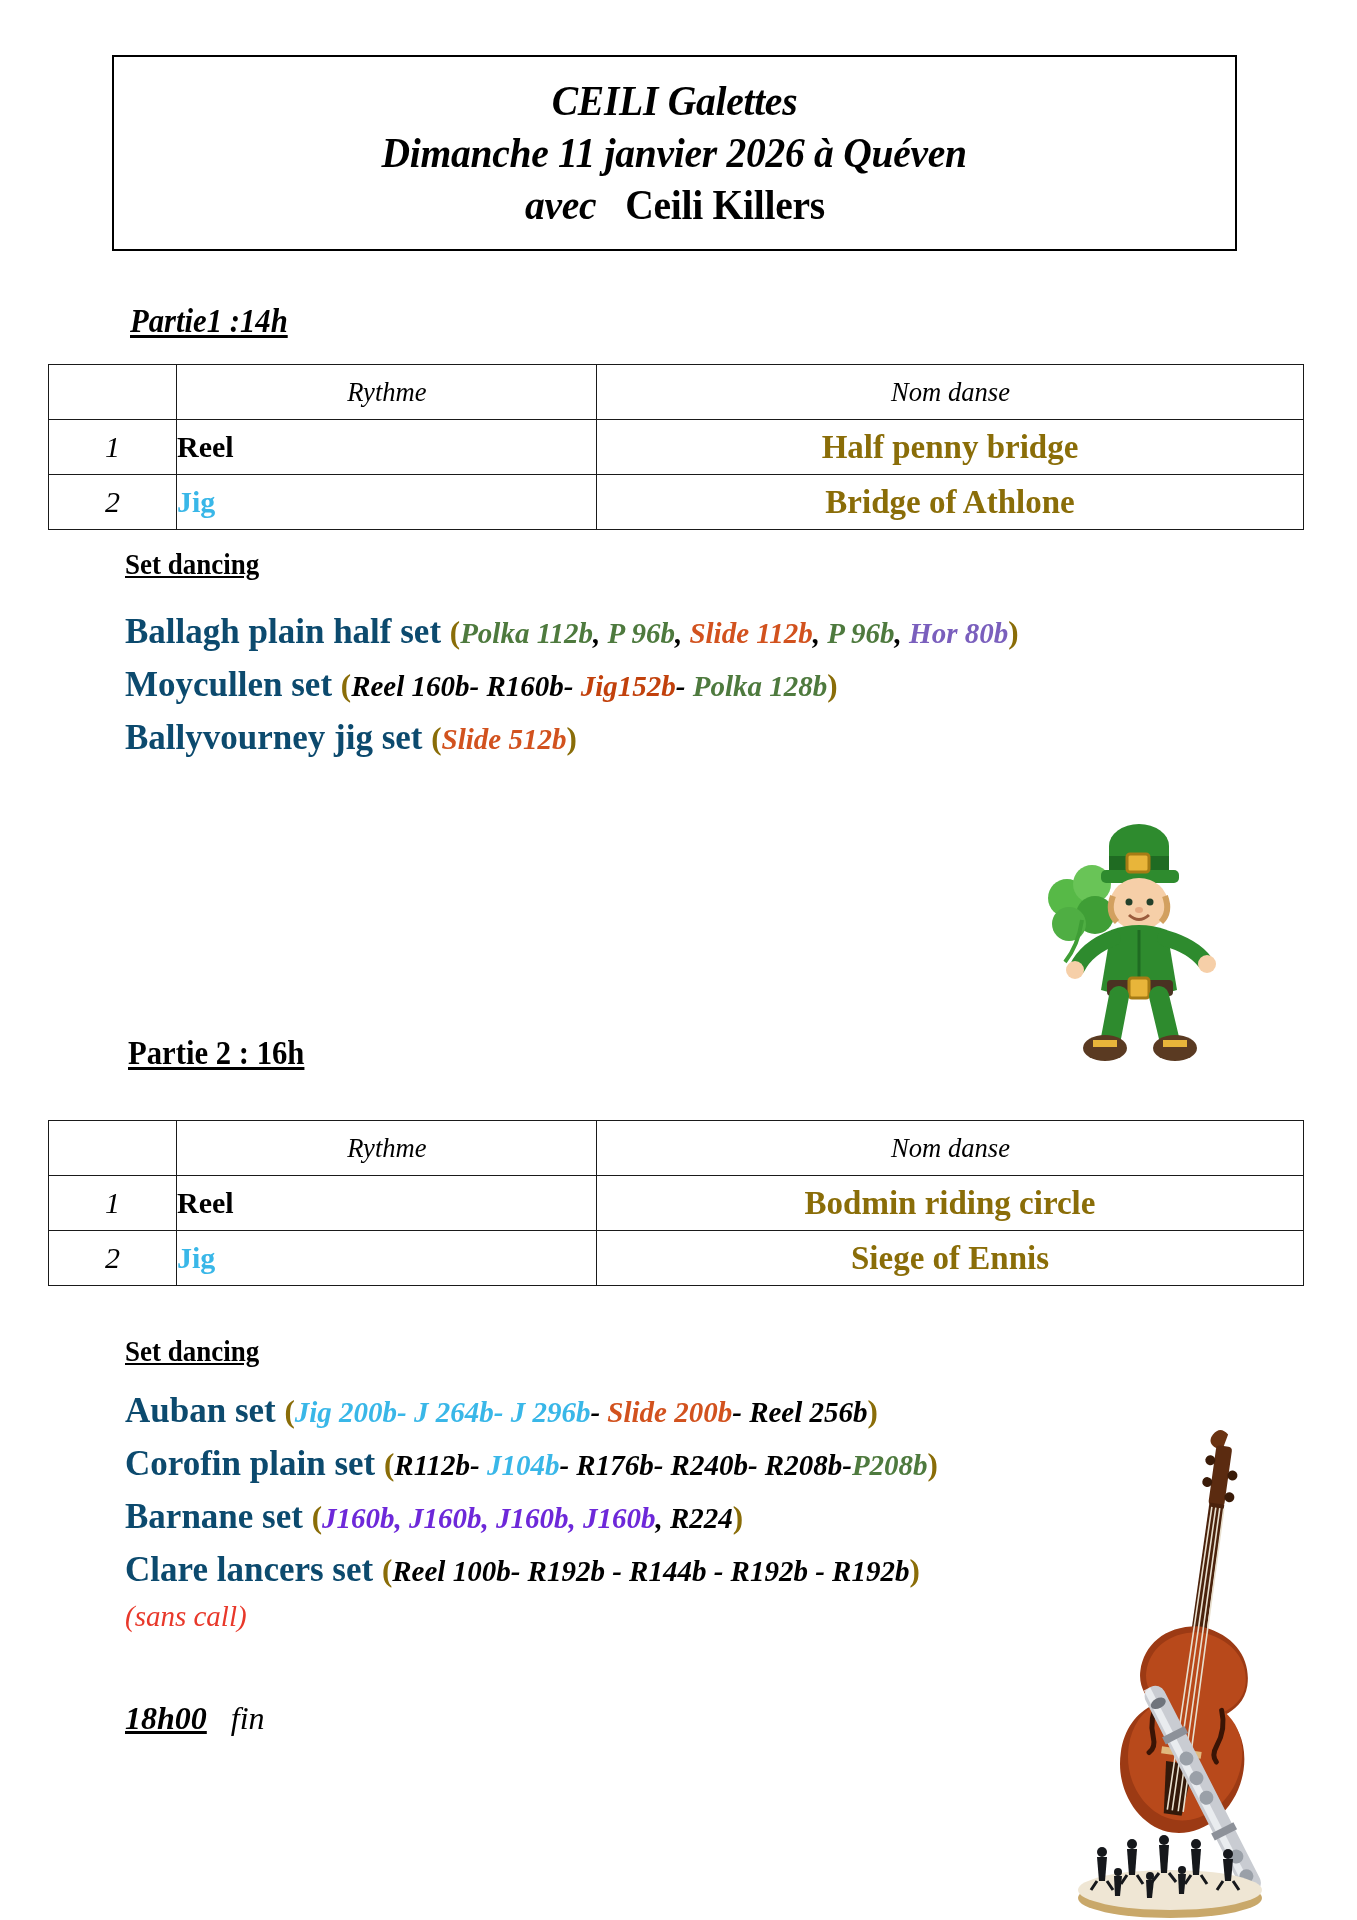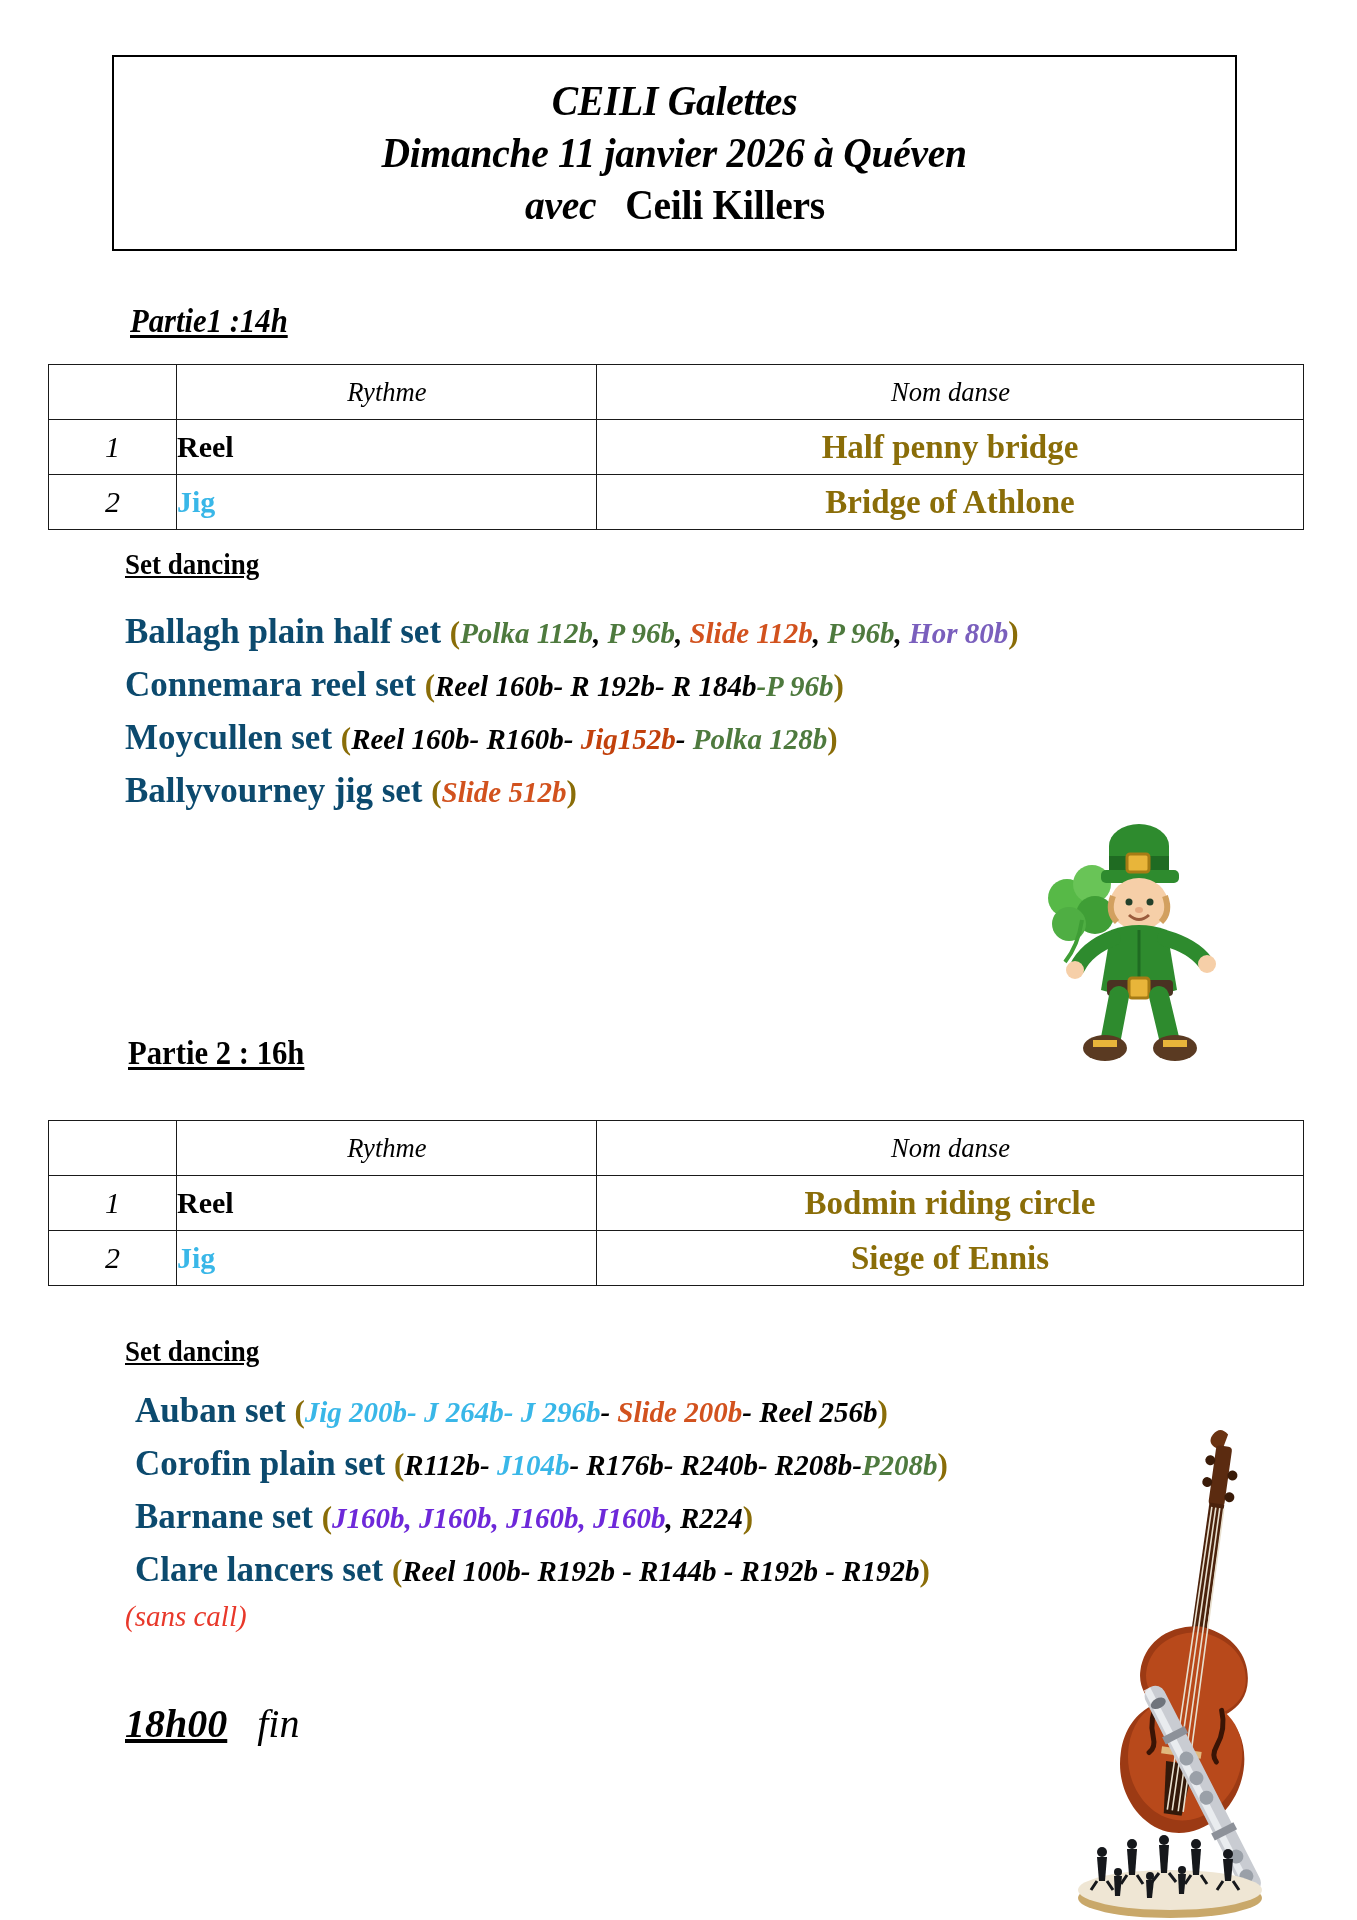--- a/index.html
+++ b/index.html
@@ -141,7 +141,6 @@
 
   <div class="setlist" style="left:125px;top:608px;">
     <div class="setline"><span class="setname">Ballagh plain half set </span><span class="paren">(</span><span class="ann" style="color: rgb(78, 122, 62);">Polka 112b</span><span class="ann" style="color: rgb(0, 0, 0);">, </span><span class="ann" style="color: rgb(78, 122, 62);">P 96b</span><span class="ann" style="color: rgb(0, 0, 0);">, </span><span class="ann" style="color: rgb(210, 82, 30);">Slide 112b</span><span class="ann" style="color: rgb(0, 0, 0);">, </span><span class="ann" style="color: rgb(78, 122, 62);">P 96b</span><span class="ann" style="color: rgb(0, 0, 0);">, </span><span class="ann" style="color: rgb(122, 95, 189);">Hor 80b</span><span class="paren">)</span></div>
-    <div class="setline"><span class="setname">Connemara reel set </span><span class="paren">(</span><span class="ann" style="color: rgb(0, 0, 0);">Reel 160b- R 192b- R 184b</span><span class="ann" style="color: rgb(78, 122, 62);">-</span><span class="ann" style="color: rgb(78, 122, 62);">P 96b</span><span class="paren">)</span></div>
     <div class="setline"><span class="setname">Moycullen set </span><span class="paren">(</span><span class="ann" style="color: rgb(0, 0, 0);">Reel 160b- R160b- </span><span class="ann" style="color: #c2410c;">Jig152b</span><span class="ann" style="color: rgb(0, 0, 0);">- </span><span class="ann" style="color: rgb(78, 122, 62);">Polka 128b</span><span class="paren">)</span></div>
     <div class="setline"><span class="setname">Ballyvourney jig set </span><span class="paren">(</span><span class="ann" style="color: rgb(210, 82, 30);">Slide 512b</span><span class="paren">)</span></div>
   </div>

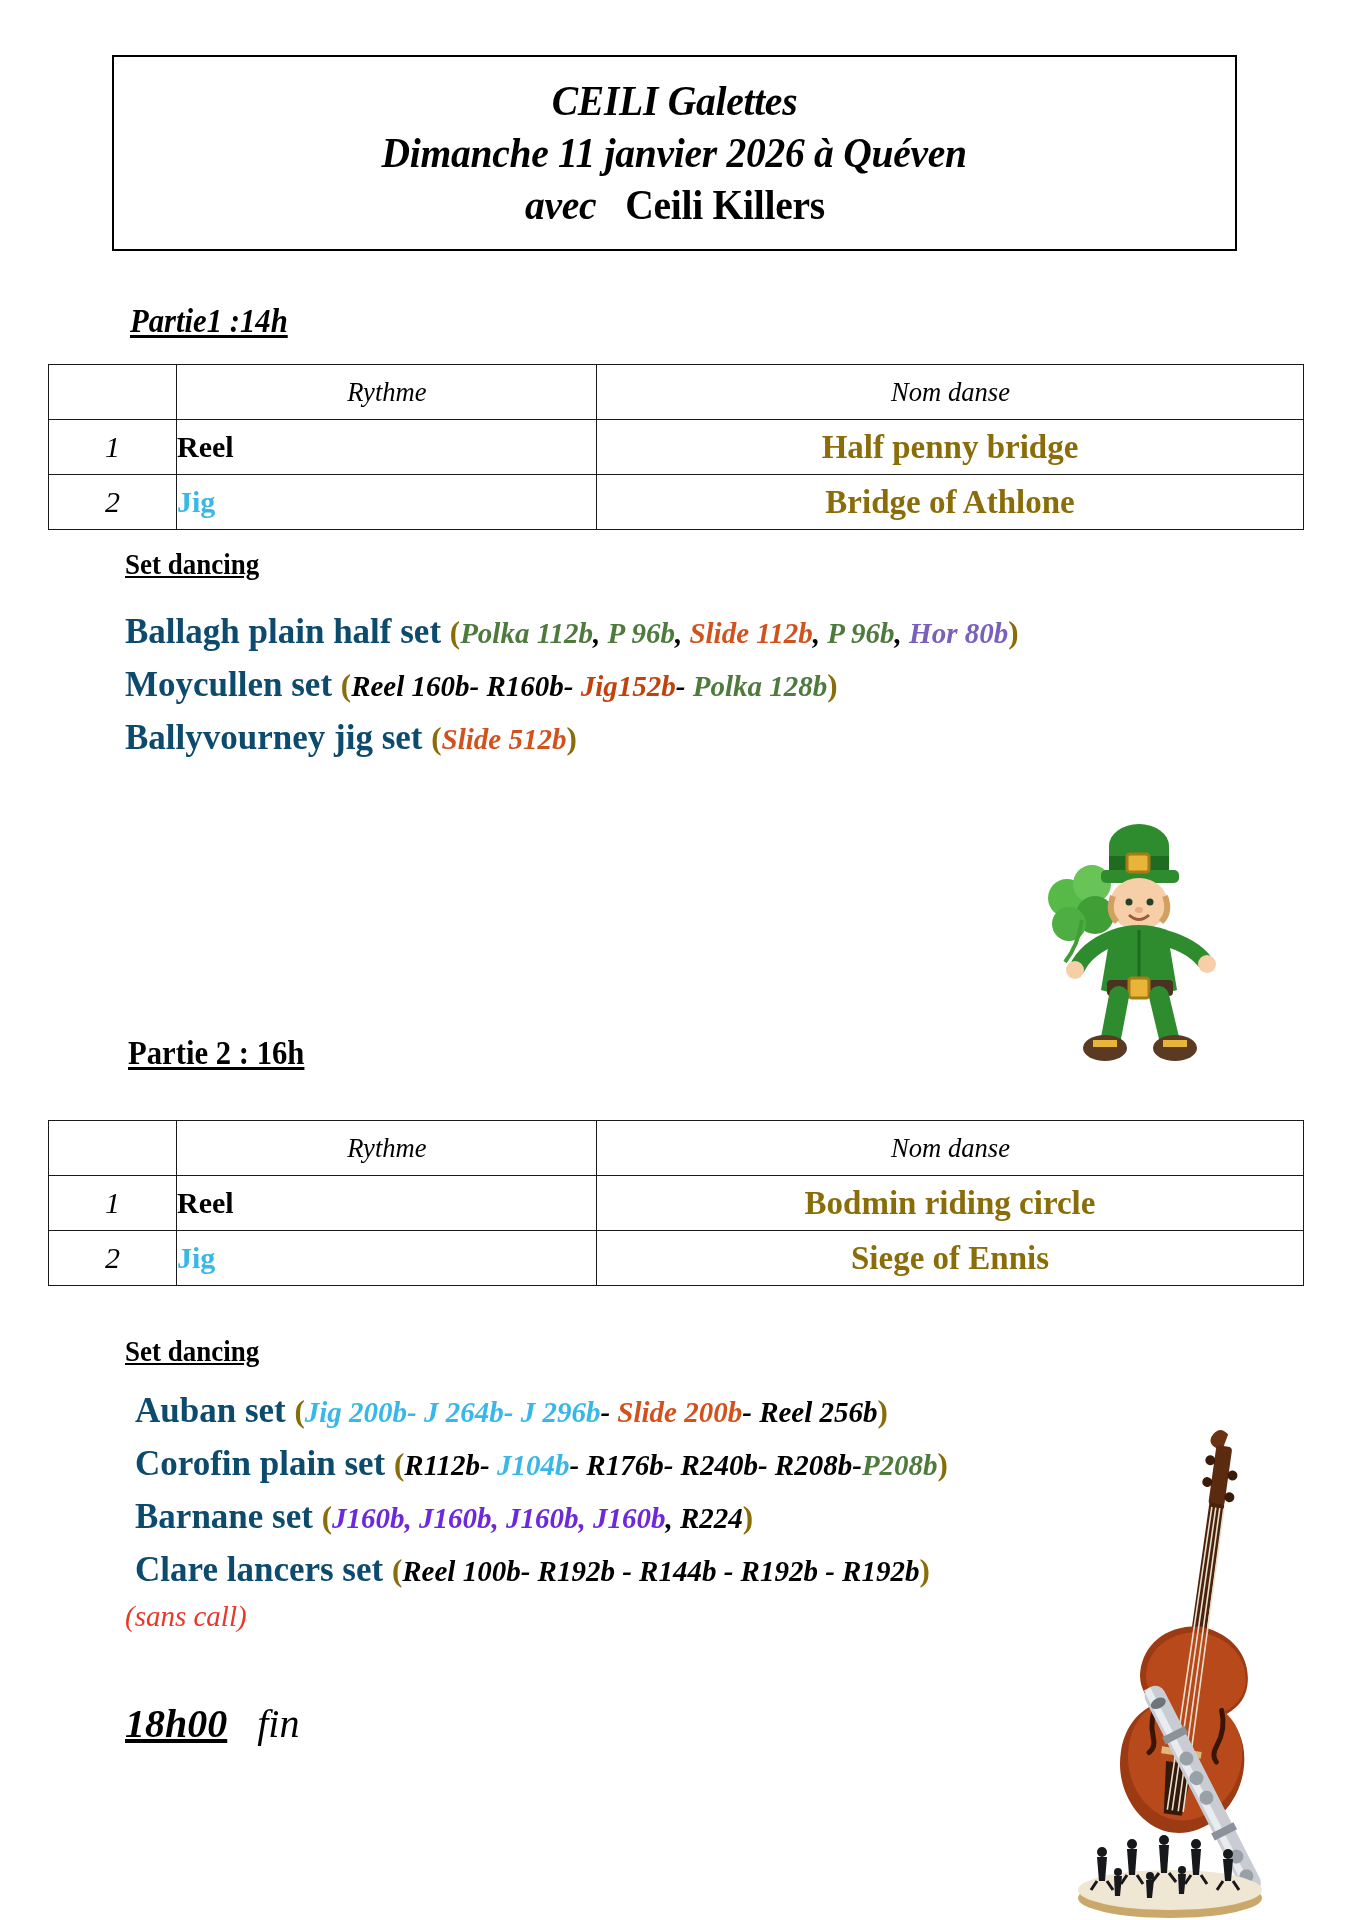--- a/index.html
+++ b/index.html
@@ -221,7 +221,7 @@
 
   <div class="setdancing" style="left:125px;top:1335px;">Set dancing</div>
 
-  <div class="setlist" style="left:135px;top:1387px;">
+  <div class="setlist" style="left:125px;top:1387px;">
     <div class="setline"><span class="setname">Auban set </span><span class="paren">(</span><span class="ann" style="color: rgb(57, 183, 232);">Jig 200b- J 264b- J 296b</span><span class="ann" style="color: rgb(0, 0, 0);">- </span><span class="ann" style="color: rgb(210, 82, 30);">Slide 200b</span><span class="ann" style="color: rgb(0, 0, 0);">- Reel 256b</span><span class="paren">)</span></div>
     <div class="setline"><span class="setname">Corofin plain set </span><span class="paren">(</span><span class="ann" style="color: rgb(0, 0, 0);">R112b- </span><span class="ann" style="color: rgb(57, 183, 232);">J104b</span><span class="ann" style="color: rgb(0, 0, 0);">- R176b- R240b- R208b-</span><span class="ann" style="color: rgb(78, 122, 62);">P208b</span><span class="paren">)</span></div>
     <div class="setline"><span class="setname">Barnane set </span><span class="paren">(</span><span class="ann" style="color: #6d28d9; margin-top: 12px;">J160b, J160b, J160b, J160b</span><span class="ann" style="color: rgb(0, 0, 0);">, R224</span><span class="paren">)</span></div>

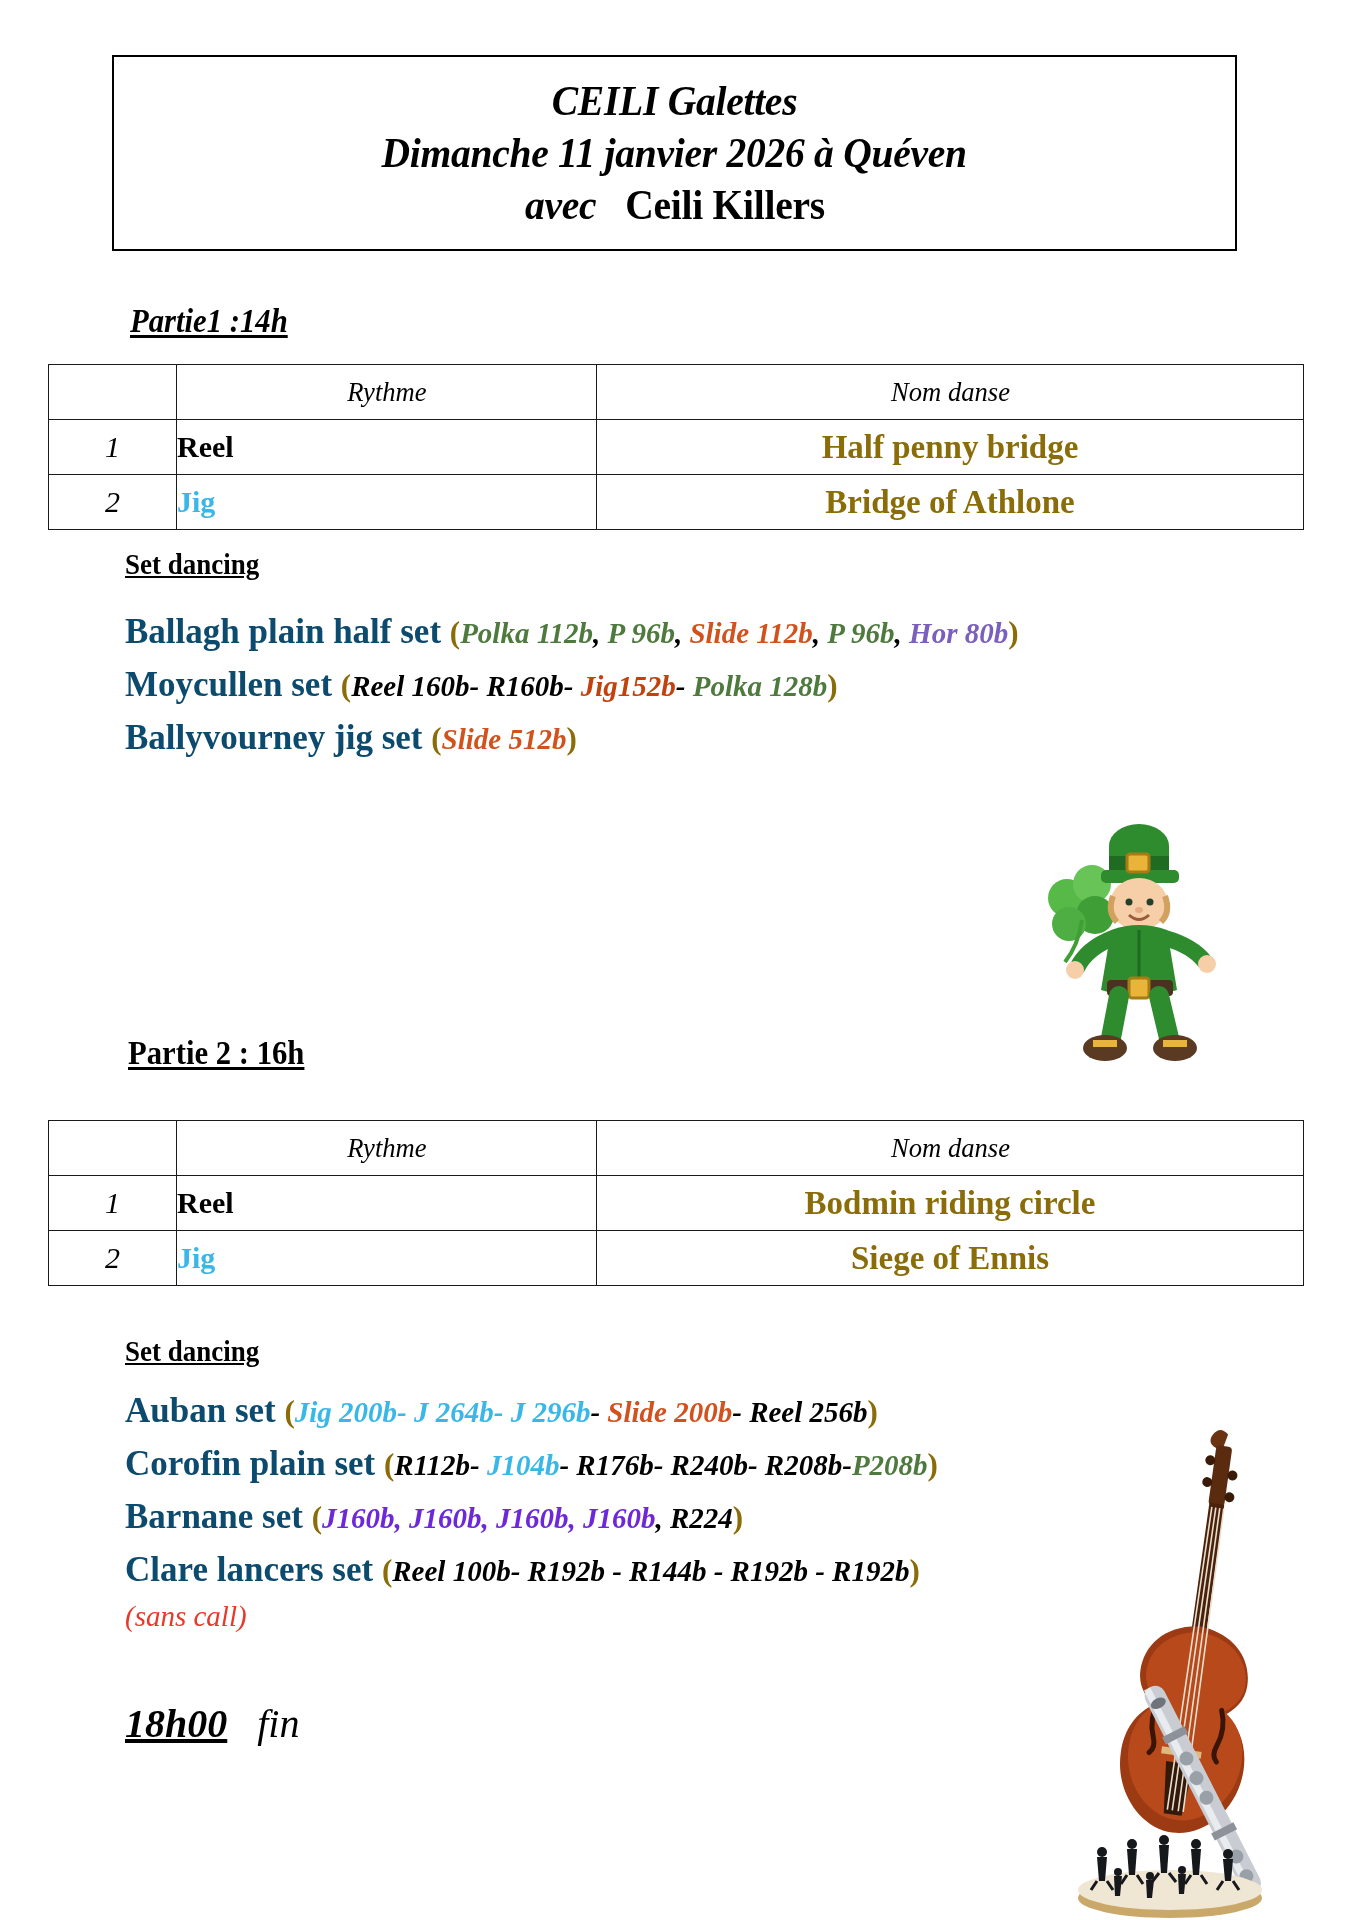--- a/index.html
+++ b/index.html
@@ -83,7 +83,7 @@
     white-space:nowrap;
   }
   .fin{
-    position:absolute;white-space:nowrap;font-size:40px;
+    position:absolute;white-space:nowrap;font-size:32px;
   }
   .fin .h{font-weight:bold;font-style:italic;text-decoration:underline;}
   .fin .w{font-style:italic;font-weight:normal;}

